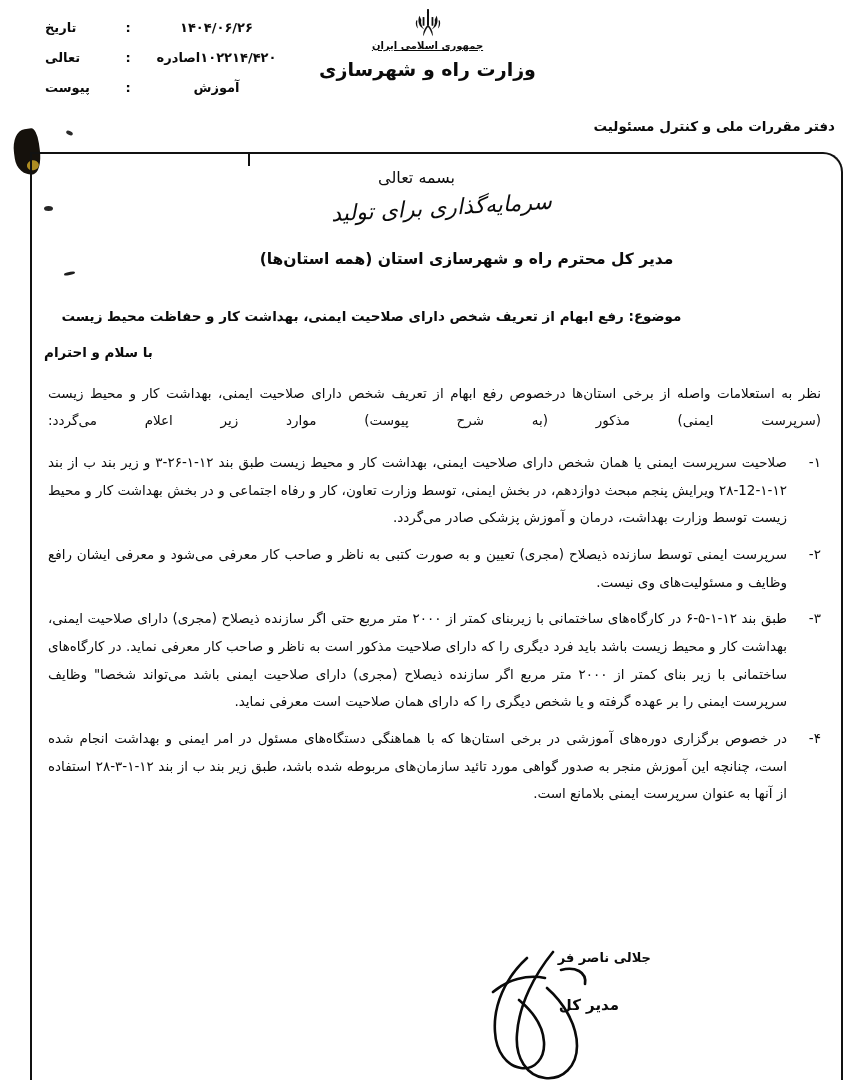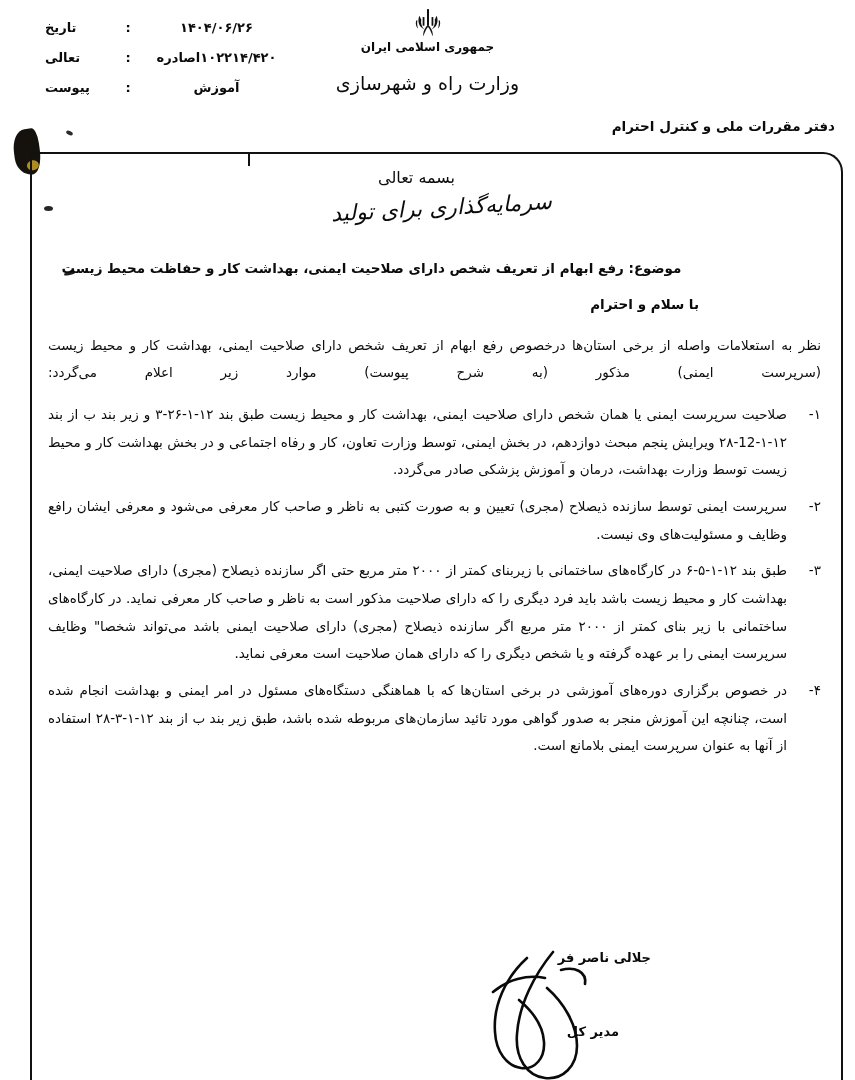--- a/index.html
+++ b/index.html
@@ -38,11 +38,12 @@
     display: block;
   }
   .org-line-1 {
-    font-size: 12px;
+    font-size: 10px;
     font-weight: 700;
     letter-spacing: -0.2px;
     line-height: 1.25;
     margin-top: 1px;
+    text-decoration: underline;
   }
   .org-line-2 {
     font-size: 19px;

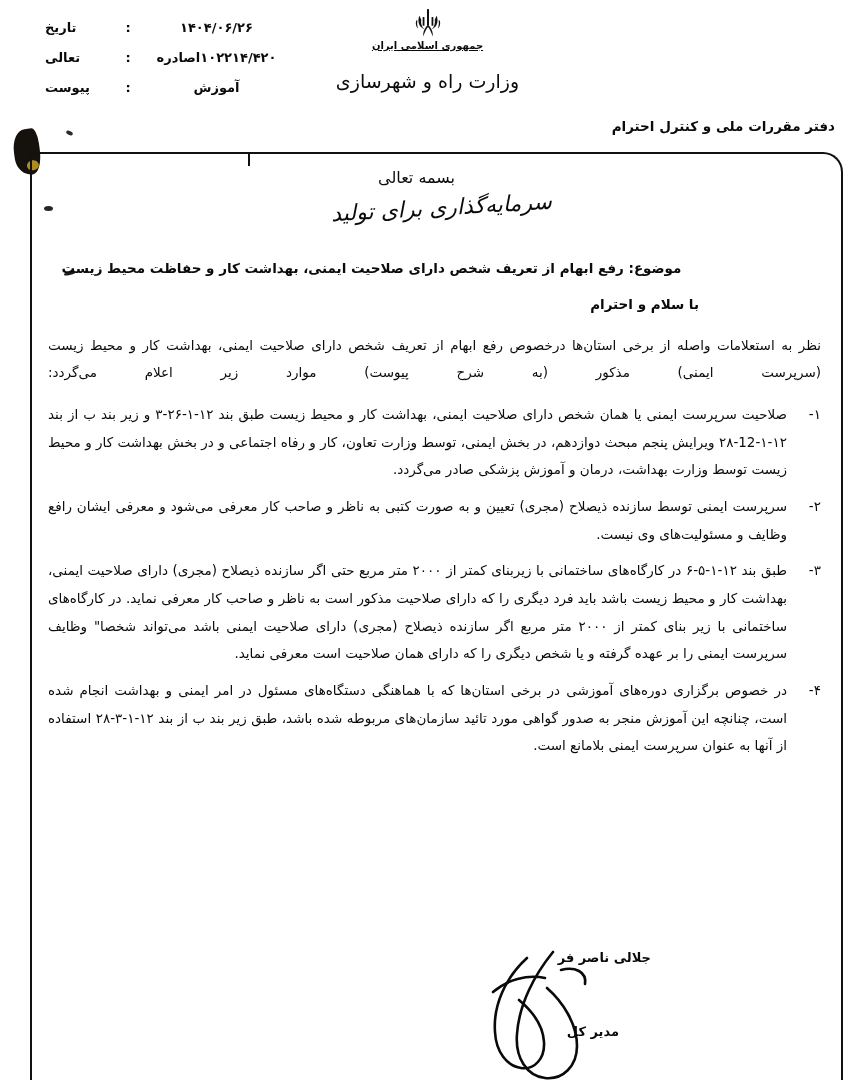--- a/index.html
+++ b/index.html
@@ -47,10 +47,10 @@
   }
   .org-line-2 {
     font-size: 19px;
-    font-weight: 400;
+    font-weight: 700;
     letter-spacing: -0.3px;
     line-height: 1.3;
-    margin-top: 16px;
+    margin-top: 4px;
   }
 
   .meta-block {

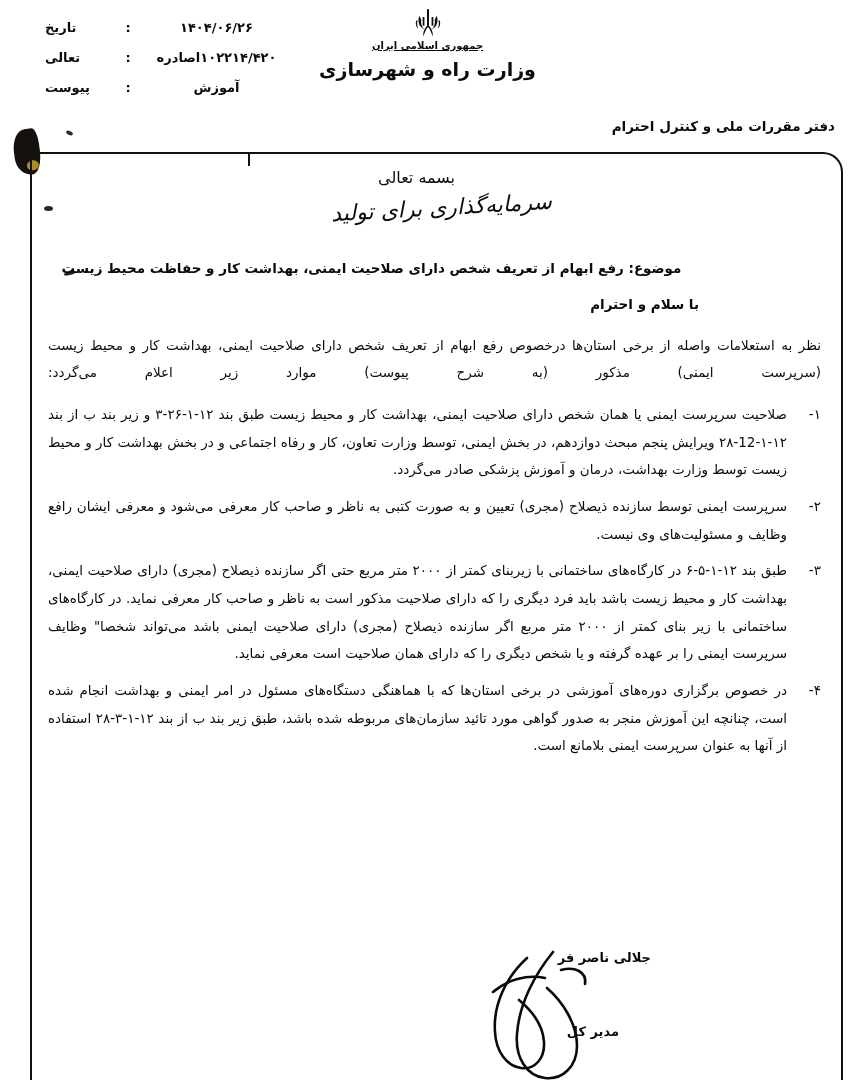--- a/index.html
+++ b/index.html
@@ -347,7 +347,7 @@
     </div>
   </div>
 
-  <div class="dept-line">دفتر مقررات ملی و کنترل احترام</div>
+  <div class="dept-line">دفتر مقررات ملی و کنترل مسئولیت</div>
 </div>
 
 <div class="artifact-blob"></div>

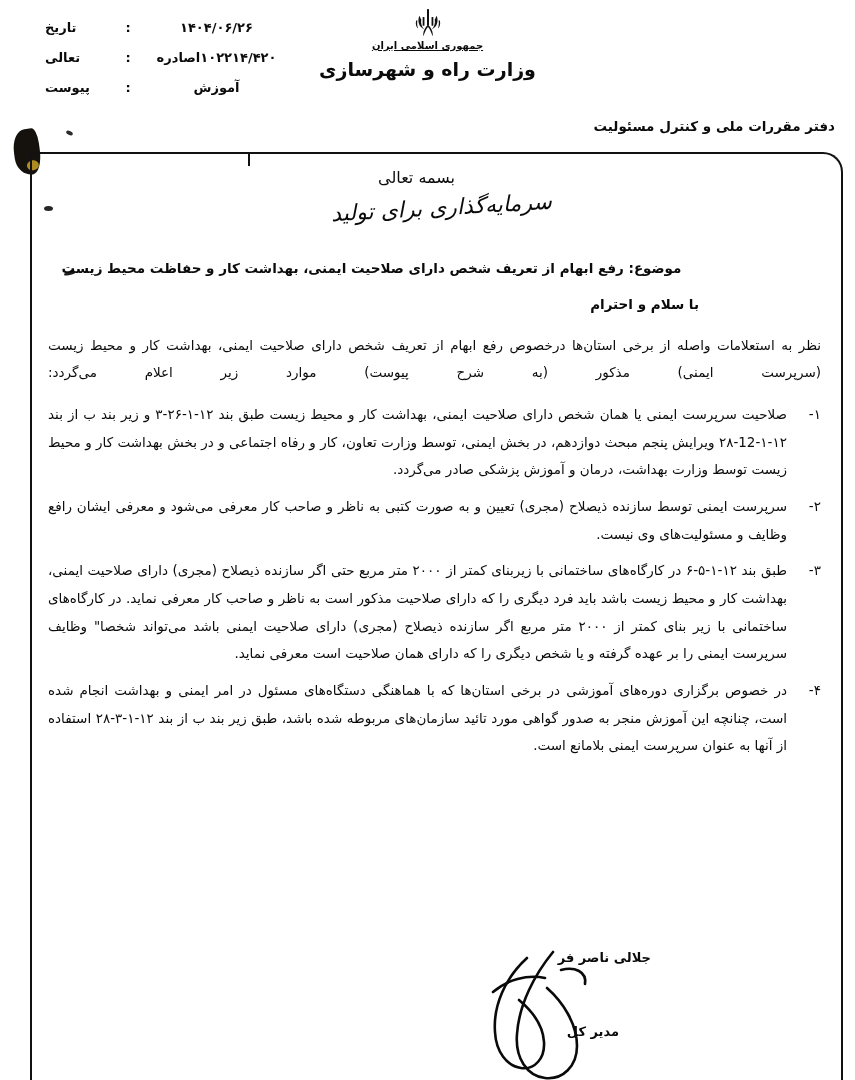--- a/index.html
+++ b/index.html
@@ -366,6 +366,7 @@
     <div class="slogan">سرمایه‌گذاری برای تولید</div>
   </div>
 
+  <div class="addressee">مدیر کل محترم راه و شهرسازی استان (همه استان‌ها)</div>
 
   <div class="subject">موضوع: رفع ابهام از تعریف شخص دارای صلاحیت ایمنی، بهداشت کار و حفاظت محیط زیست</div>
   <div class="greeting">با سلام و احترام</div>

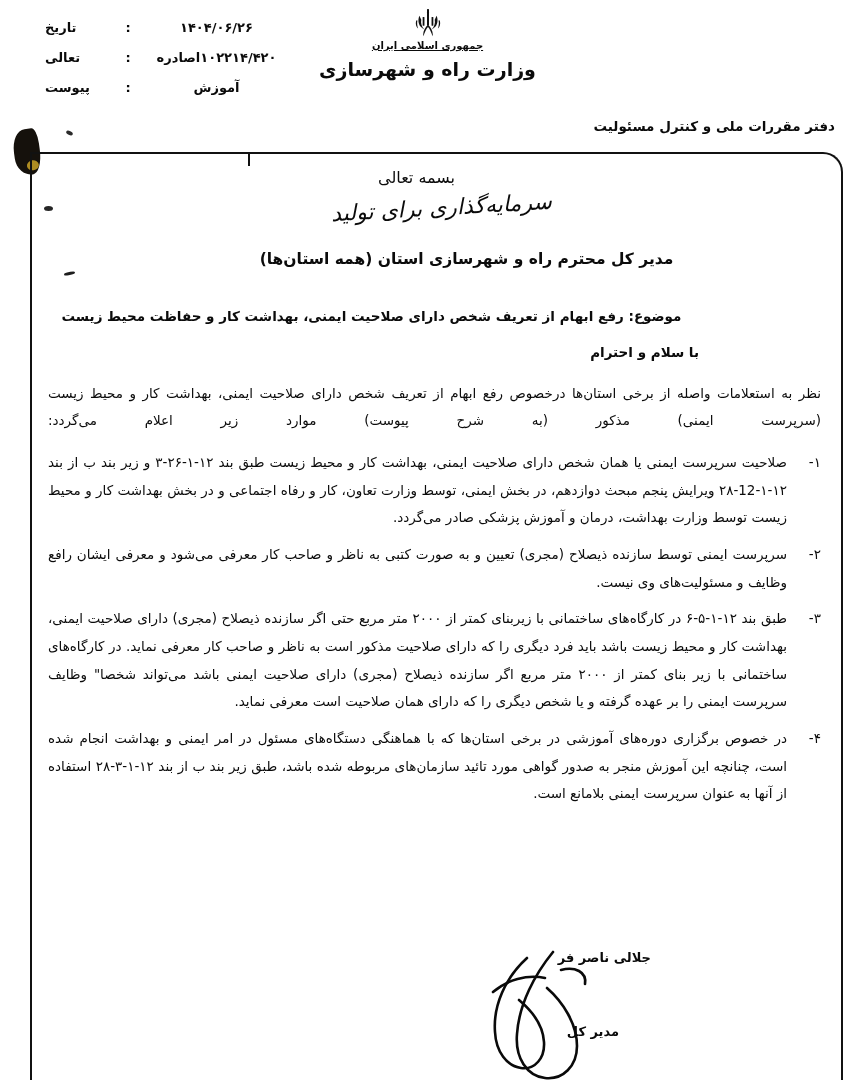--- a/index.html
+++ b/index.html
@@ -225,7 +225,7 @@
     margin-top: 16px;
     font-size: 13.5px;
     font-weight: 700;
-    text-align: right;
+    text-align: left;
     padding-right: 130px;
     letter-spacing: -0.2px;
   }

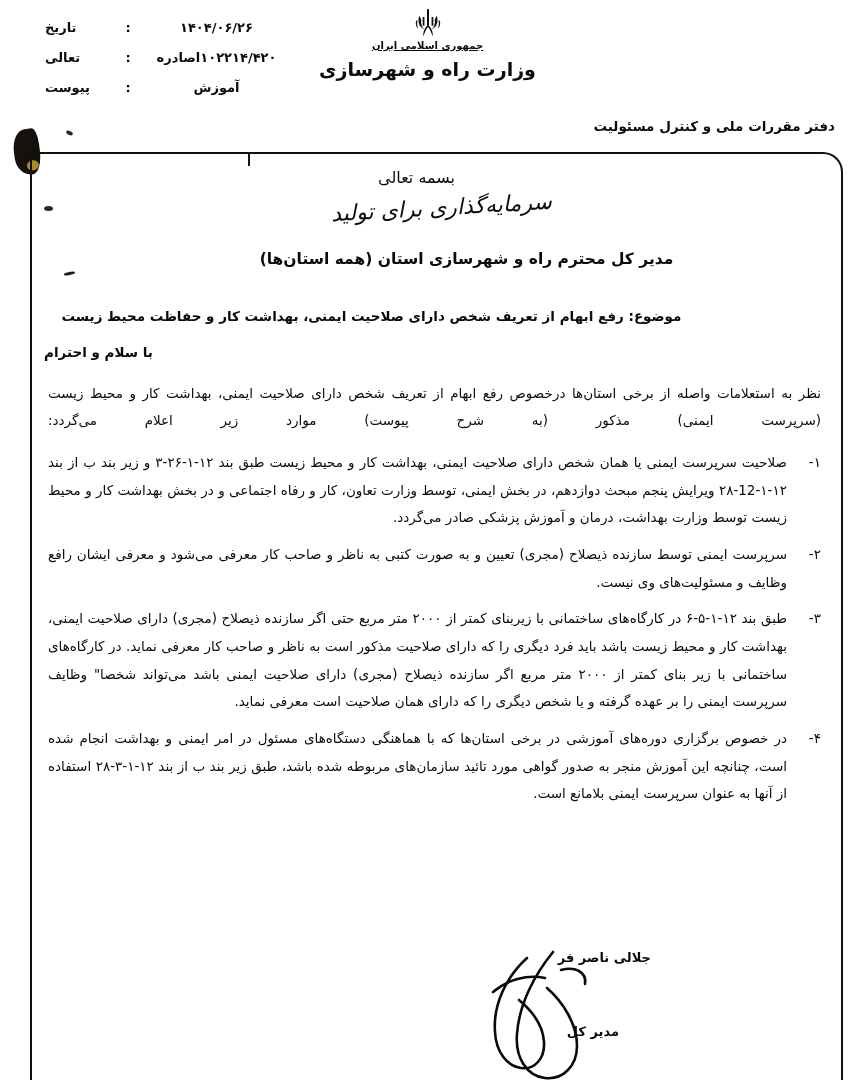--- a/index.html
+++ b/index.html
@@ -292,10 +292,9 @@
     position: absolute;
     top: 46px;
     right: 40px;
-    font-size: 13px;
+    font-size: 15px;
     font-weight: 700;
     letter-spacing: -0.3px;
-    margin-top: 28px;
   }
   .sig-ink {
     position: absolute;

